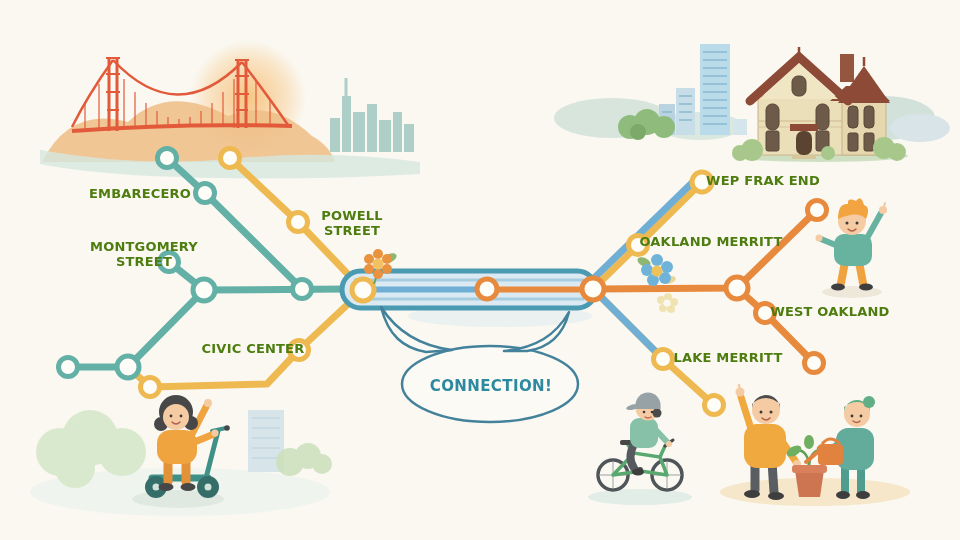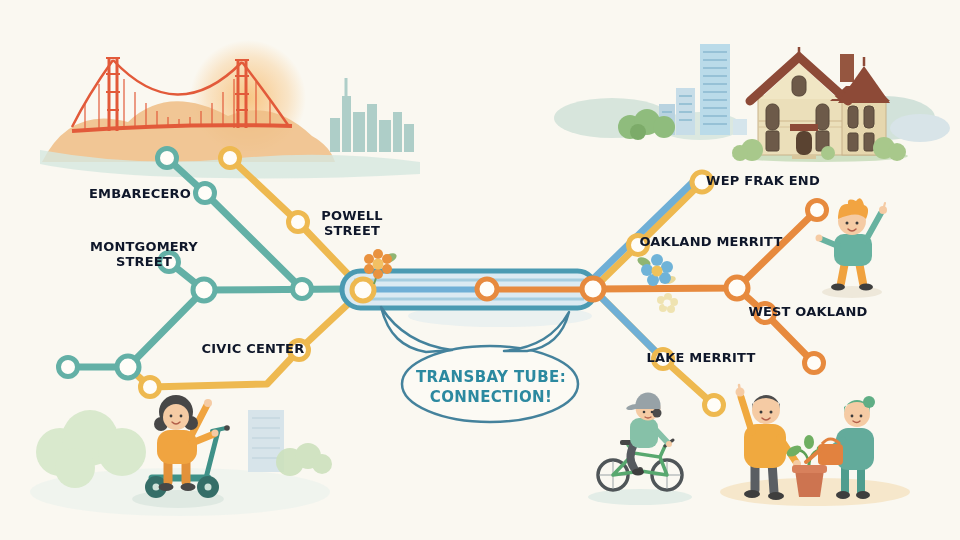--- a/index.html
+++ b/index.html
@@ -7,7 +7,7 @@
          font-family:"DejaVu Sans","Liberation Sans",sans-serif;}
   svg{position:absolute;left:0;top:0;}
   .label{position:absolute;transform:translate(-50%,-50%);font-weight:bold;font-size:13px;
-         color:#0f172a;text-align:center;line-height:1.18;letter-spacing:.2px;white-space:nowrap;}
+         color:#4d7c0f;text-align:center;line-height:1.18;letter-spacing:.2px;white-space:nowrap;}
   .label sup{font-size:8.5px;letter-spacing:0;}
   .bubble-text{position:absolute;transform:translate(-50%,-50%);font-weight:bold;font-size:15px;
          color:#2c89a0;text-align:center;line-height:1.3;letter-spacing:.4px;white-space:nowrap;}

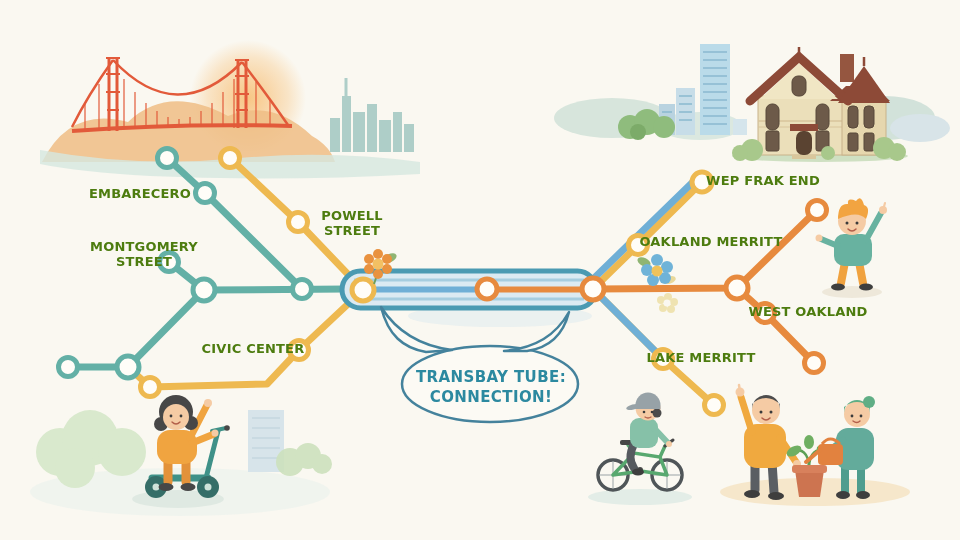--- a/index.html
+++ b/index.html
@@ -426,7 +426,7 @@
 <div class="label" style="left:711px;top:242px;">
   <div>OAKLAND MERRITT</div>
 </div>
-<div class="label" style="left:808px;top:312px;text-align:center;">
+<div class="label" style="left:830px;top:312px;text-align:center;">
   <span>WEST OAKLAND</span>
 </div>
 <div class="label" style="left:701px;top:358px;">

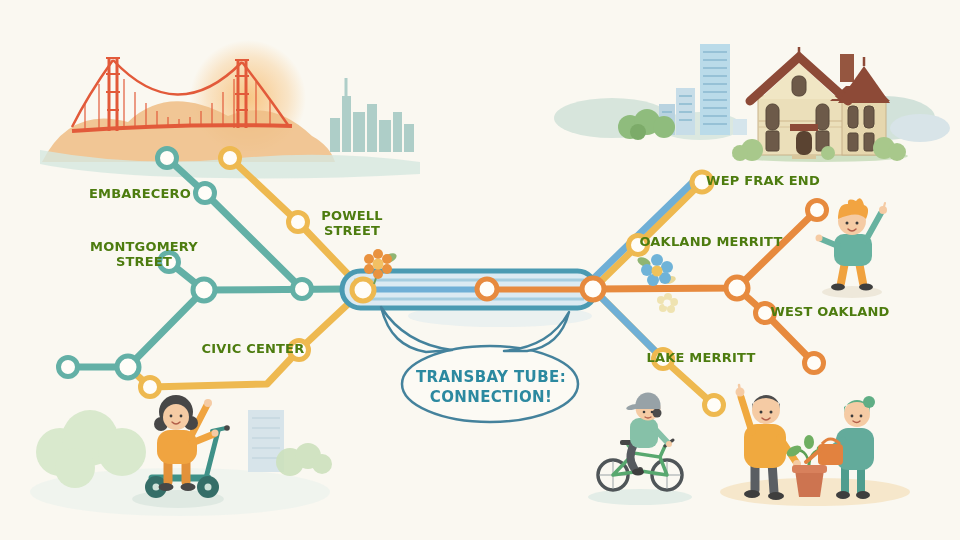--- a/index.html
+++ b/index.html
@@ -429,7 +429,7 @@
 <div class="label" style="left:830px;top:312px;text-align:center;">
   <span>WEST OAKLAND</span>
 </div>
-<div class="label" style="left:701px;top:358px;">
+<div class="label" style="left:728px;top:358px;">
   <span>LAKE MERRITT</span>
 </div>
 

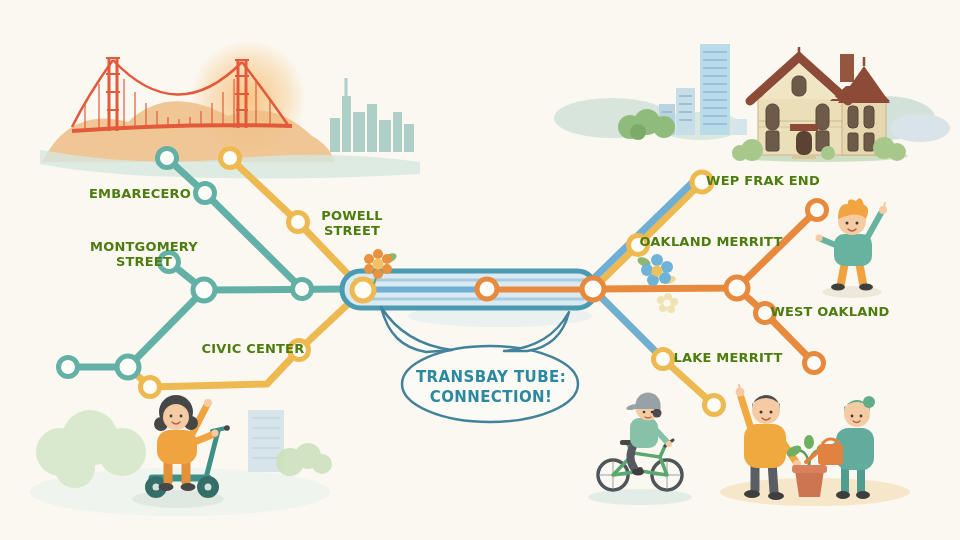--- a/index.html
+++ b/index.html
@@ -434,7 +434,6 @@
 </div>
 
 <div class="bubble-text" style="left:491px;top:387px;">
-  <div>TRANSBAY TUBE:</div>
   <div>CONNECTION!</div>
 </div>
 

